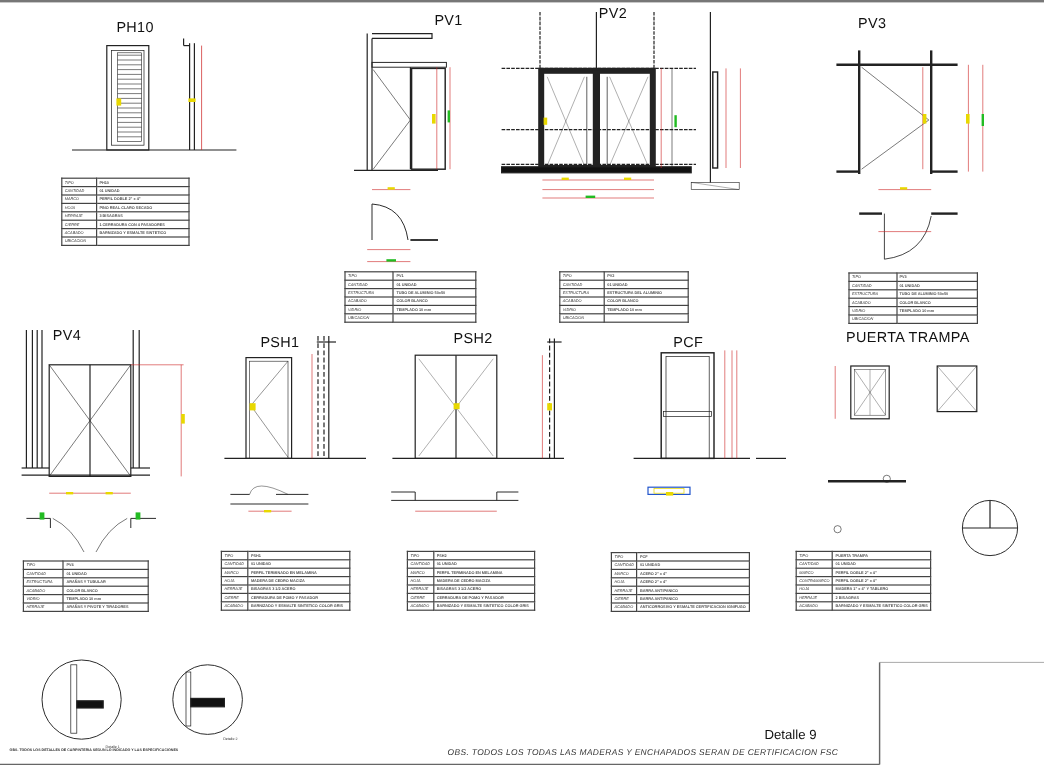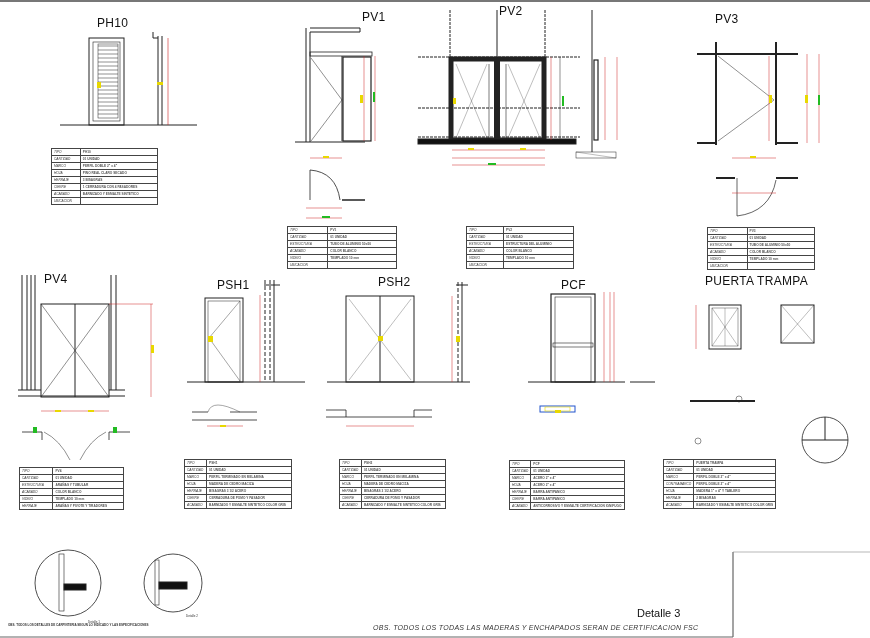--- a/index.html
+++ b/index.html
@@ -522,7 +522,7 @@
 <div class="small" style="left:88px;top:620px;">Detalle 1</div>
 <div class="small" style="left:186px;top:614px;">Detalle 2</div>
 <div class="small" style="left:8px;top:623px;font-weight:bold;">OBS. TODOS LOS DETALLES DE CARPINTERIA SEGUN LO INDICADO Y LAS ESPECIFICACIONES</div>
-<div class="det" style="left:637px;top:607px;">Detalle 3</div>
+<div class="det" style="left:637px;top:607px;">Detalle 9</div>
 <div class="note" style="left:373px;top:624px;">OBS. TODOS LOS TODAS LAS MADERAS Y ENCHAPADOS SERAN DE CERTIFICACION FSC</div>
 
 </body></html>

